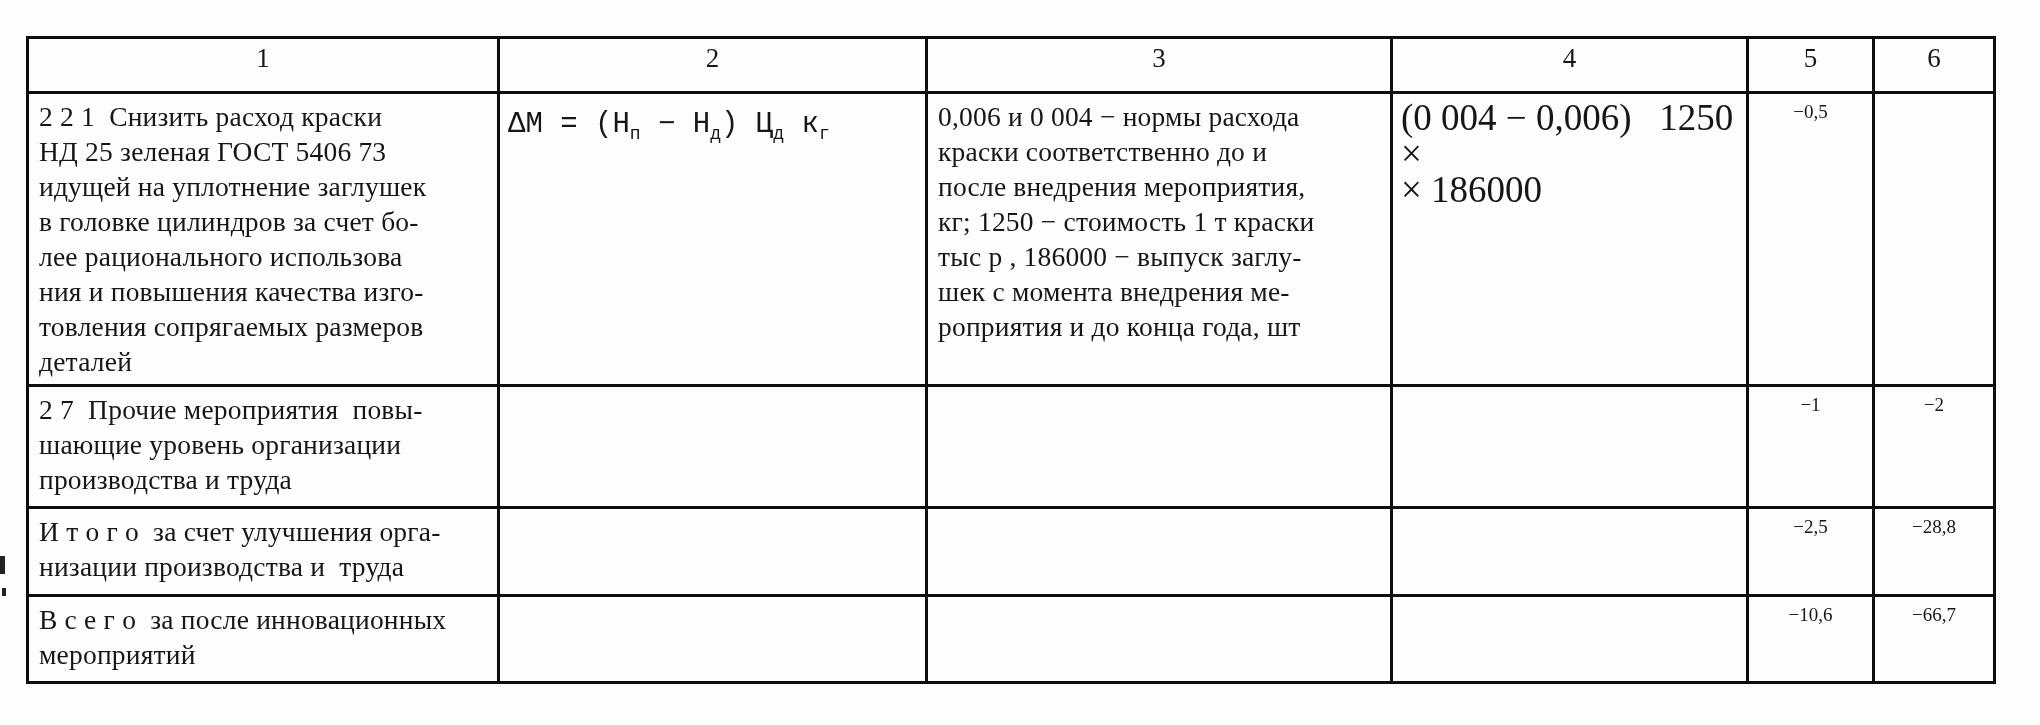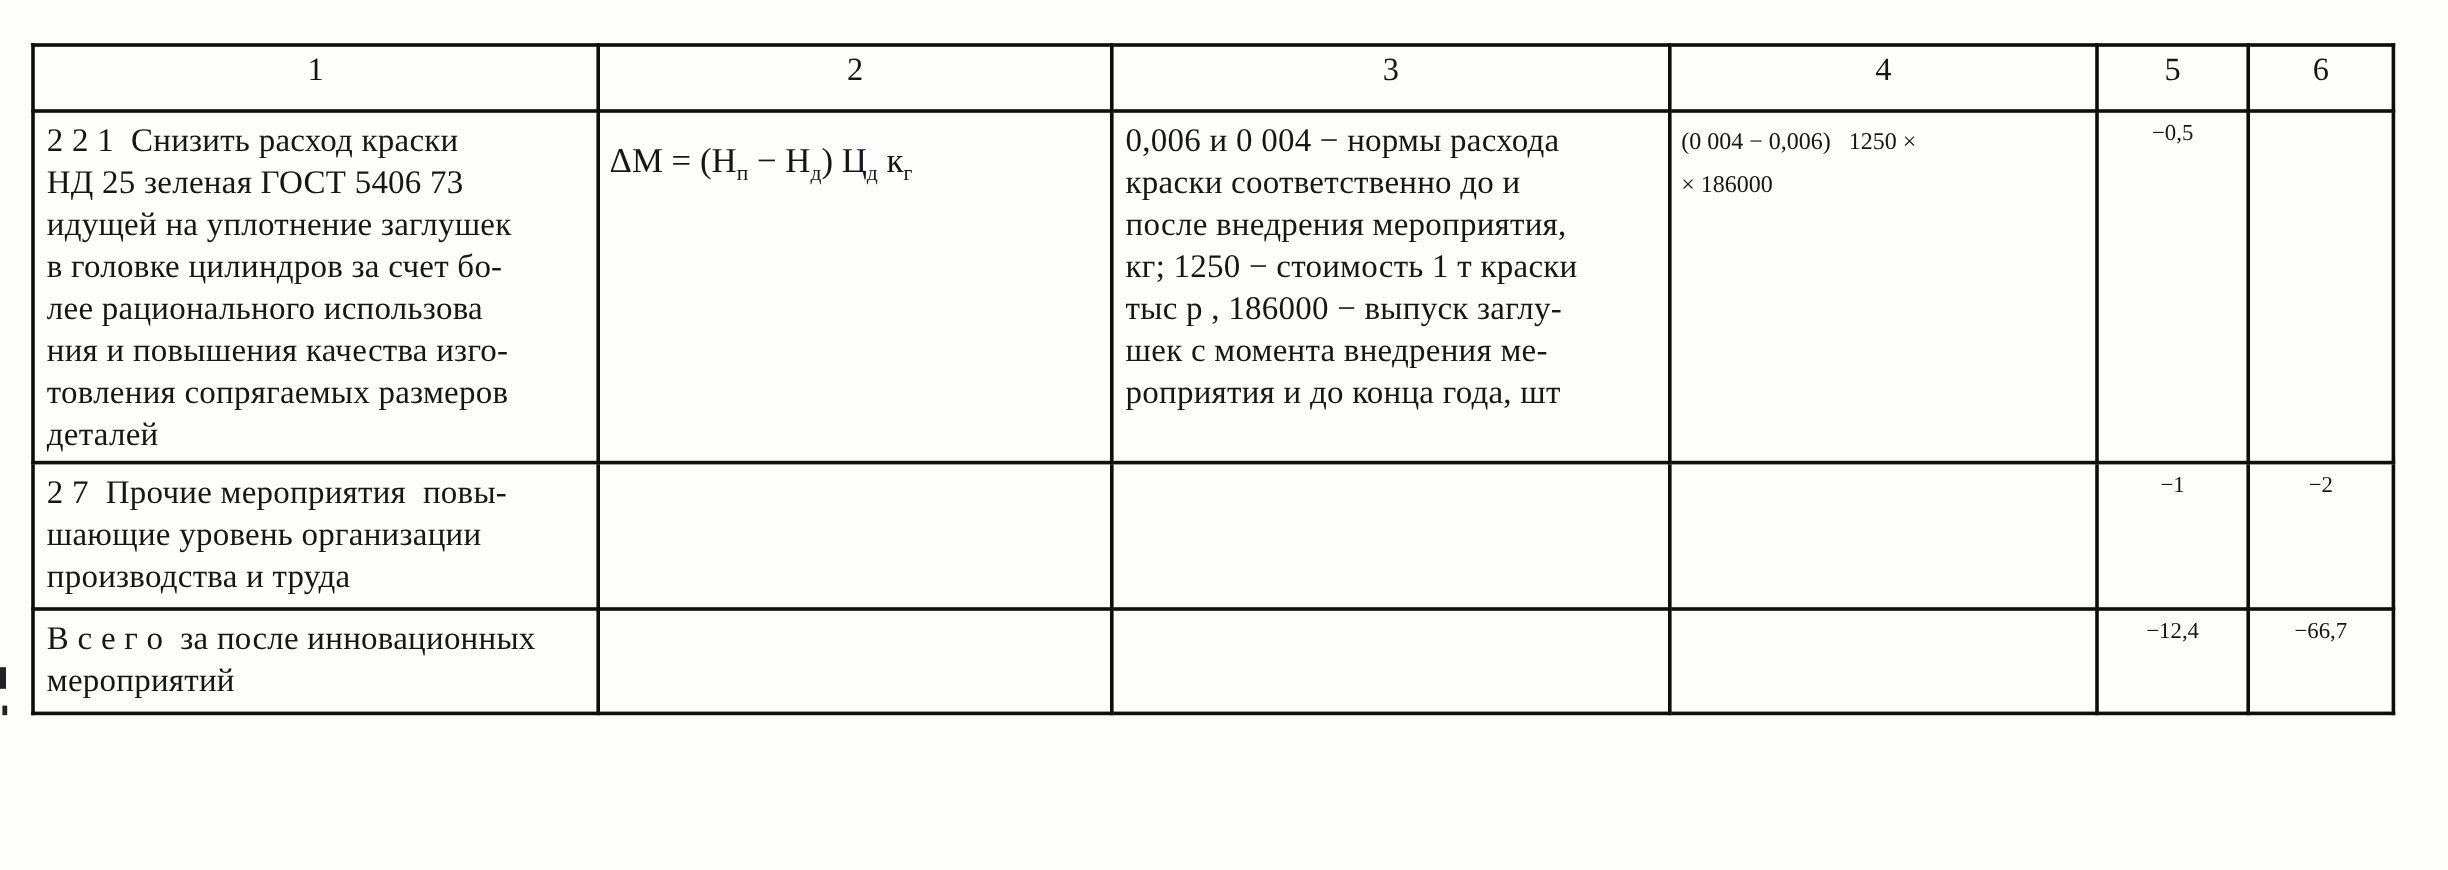--- a/index.html
+++ b/index.html
@@ -46,8 +46,9 @@
   }
   td.cell-formula {
     font-size: 29px;
-    padding: 24px 4px 4px 8px;
+    padding: 14px 4px 4px 8px;
     white-space: nowrap;
+    font-family: Liberation Mono, monospace;
   }
   td.cell-formula sub {
     font-size: 0.62em;

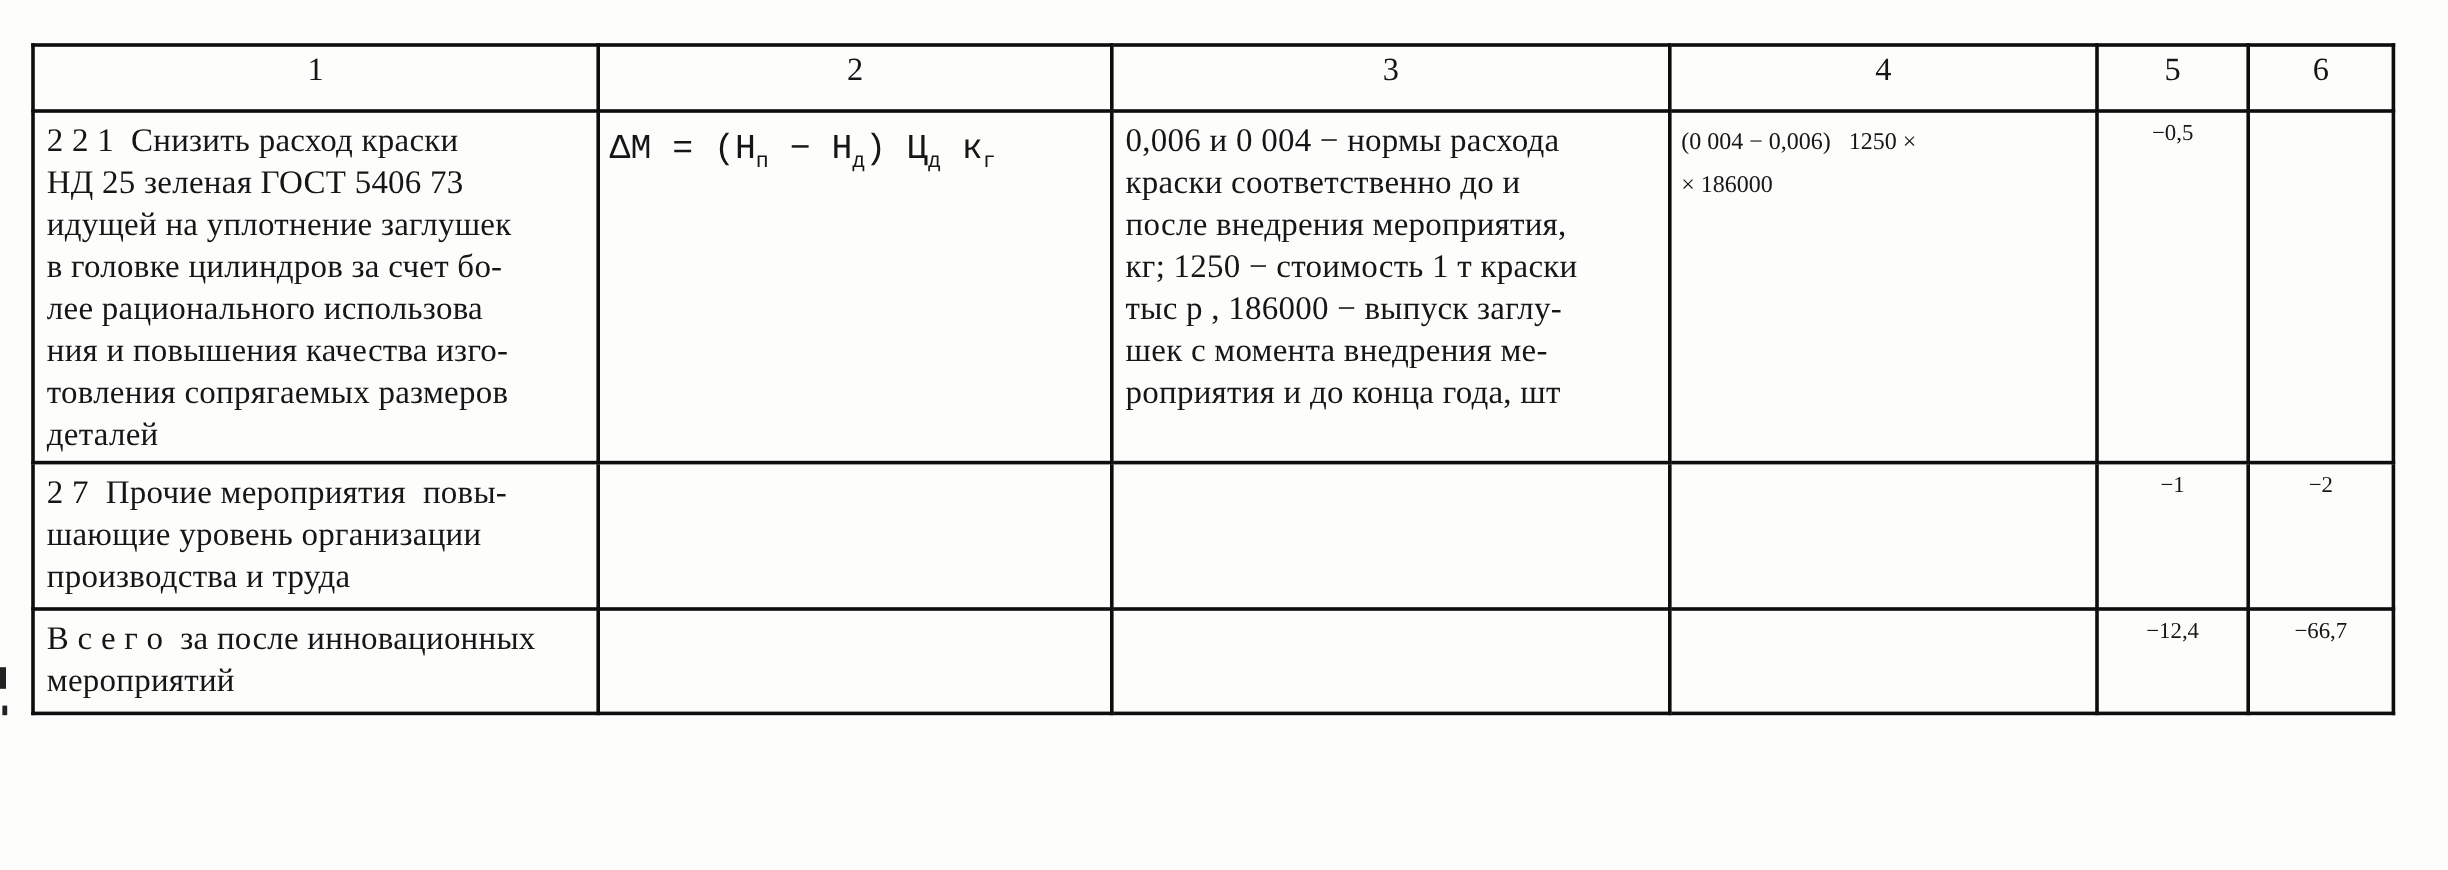--- a/index.html
+++ b/index.html
@@ -55,7 +55,7 @@
     line-height: 0;
   }
   td.cell-calc {
-    font-size: 20px;
+    font-size: 37px;
     line-height: 36px;
     padding: 6px 4px 4px 8px;
     white-space: pre-wrap;

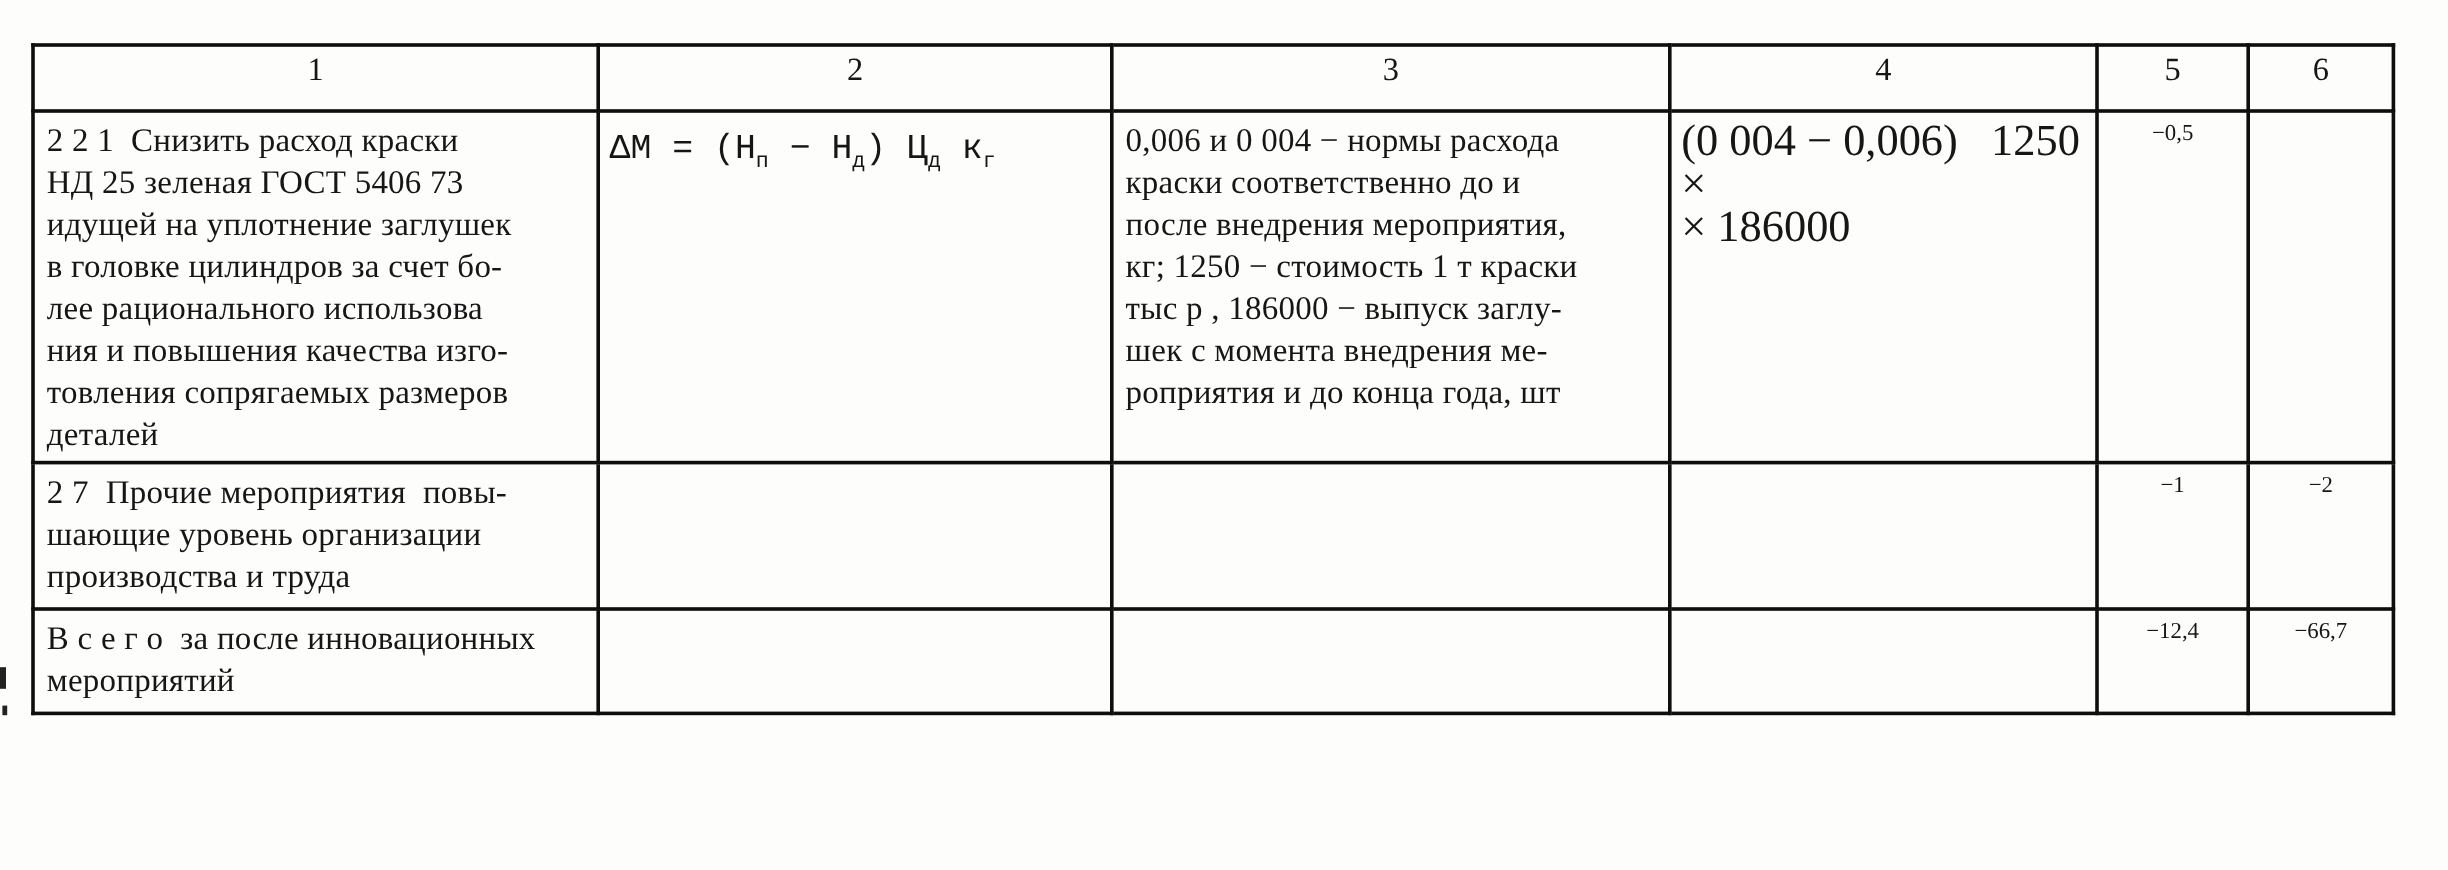--- a/index.html
+++ b/index.html
@@ -135,6 +135,15 @@
         <td class="cell-value">−1</td>
         <td class="cell-value">−2</td>
       </tr>
+      <tr style="height:88px">
+        <td class="cell-text">И т о г о  за счет улучшения орга-
+низации производства и  труда</td>
+        <td class="cell-formula"></td>
+        <td class="cell-text"></td>
+        <td class="cell-calc"></td>
+        <td class="cell-value">−2,5</td>
+        <td class="cell-value">−28,8</td>
+      </tr>
       <tr style="height:87px">
         <td class="cell-text">В с е г о  за после инновационных
 мероприятий</td>

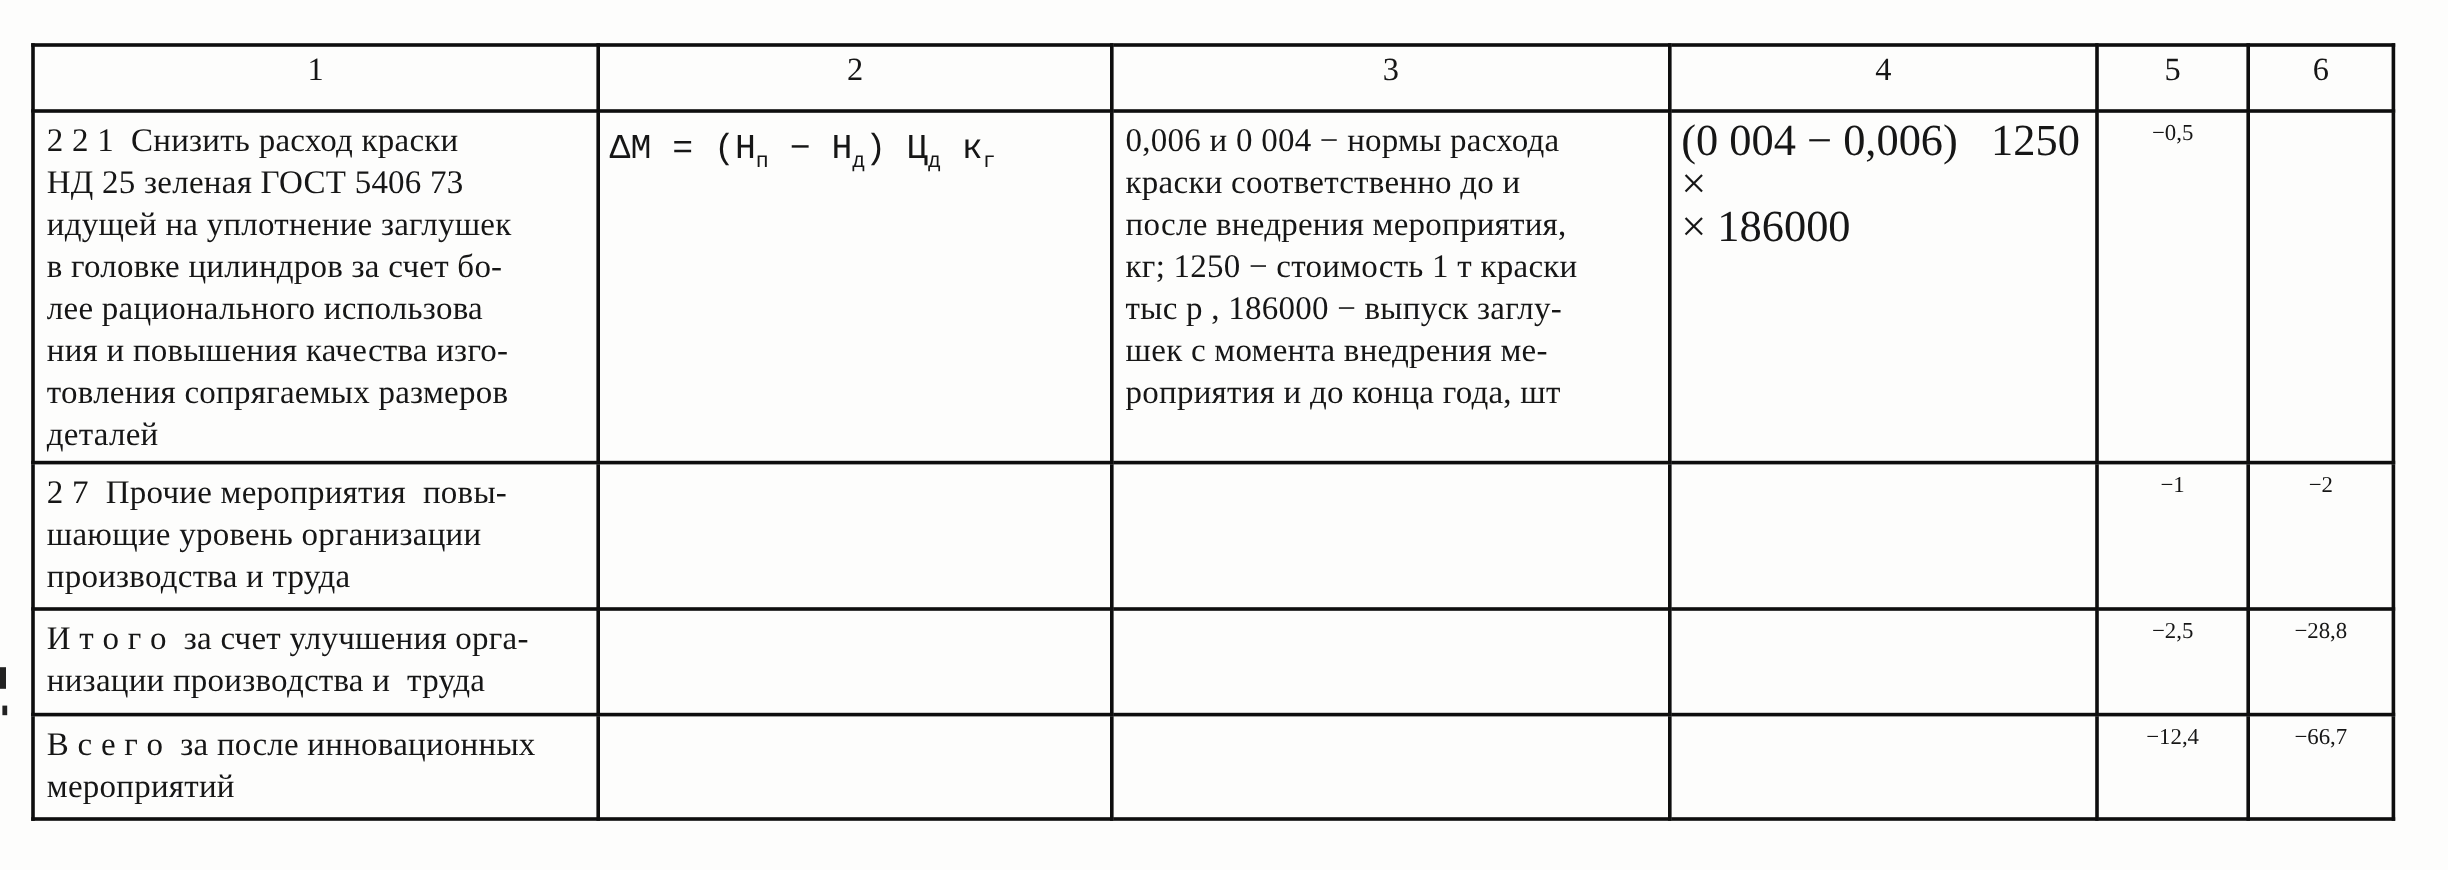--- a/index.html
+++ b/index.html
@@ -150,7 +150,7 @@
         <td class="cell-formula"></td>
         <td class="cell-text"></td>
         <td class="cell-calc"></td>
-        <td class="cell-value">−12,4</td>
+        <td class="cell-value">−10,6</td>
         <td class="cell-value">−66,7</td>
       </tr>
     </tbody>

